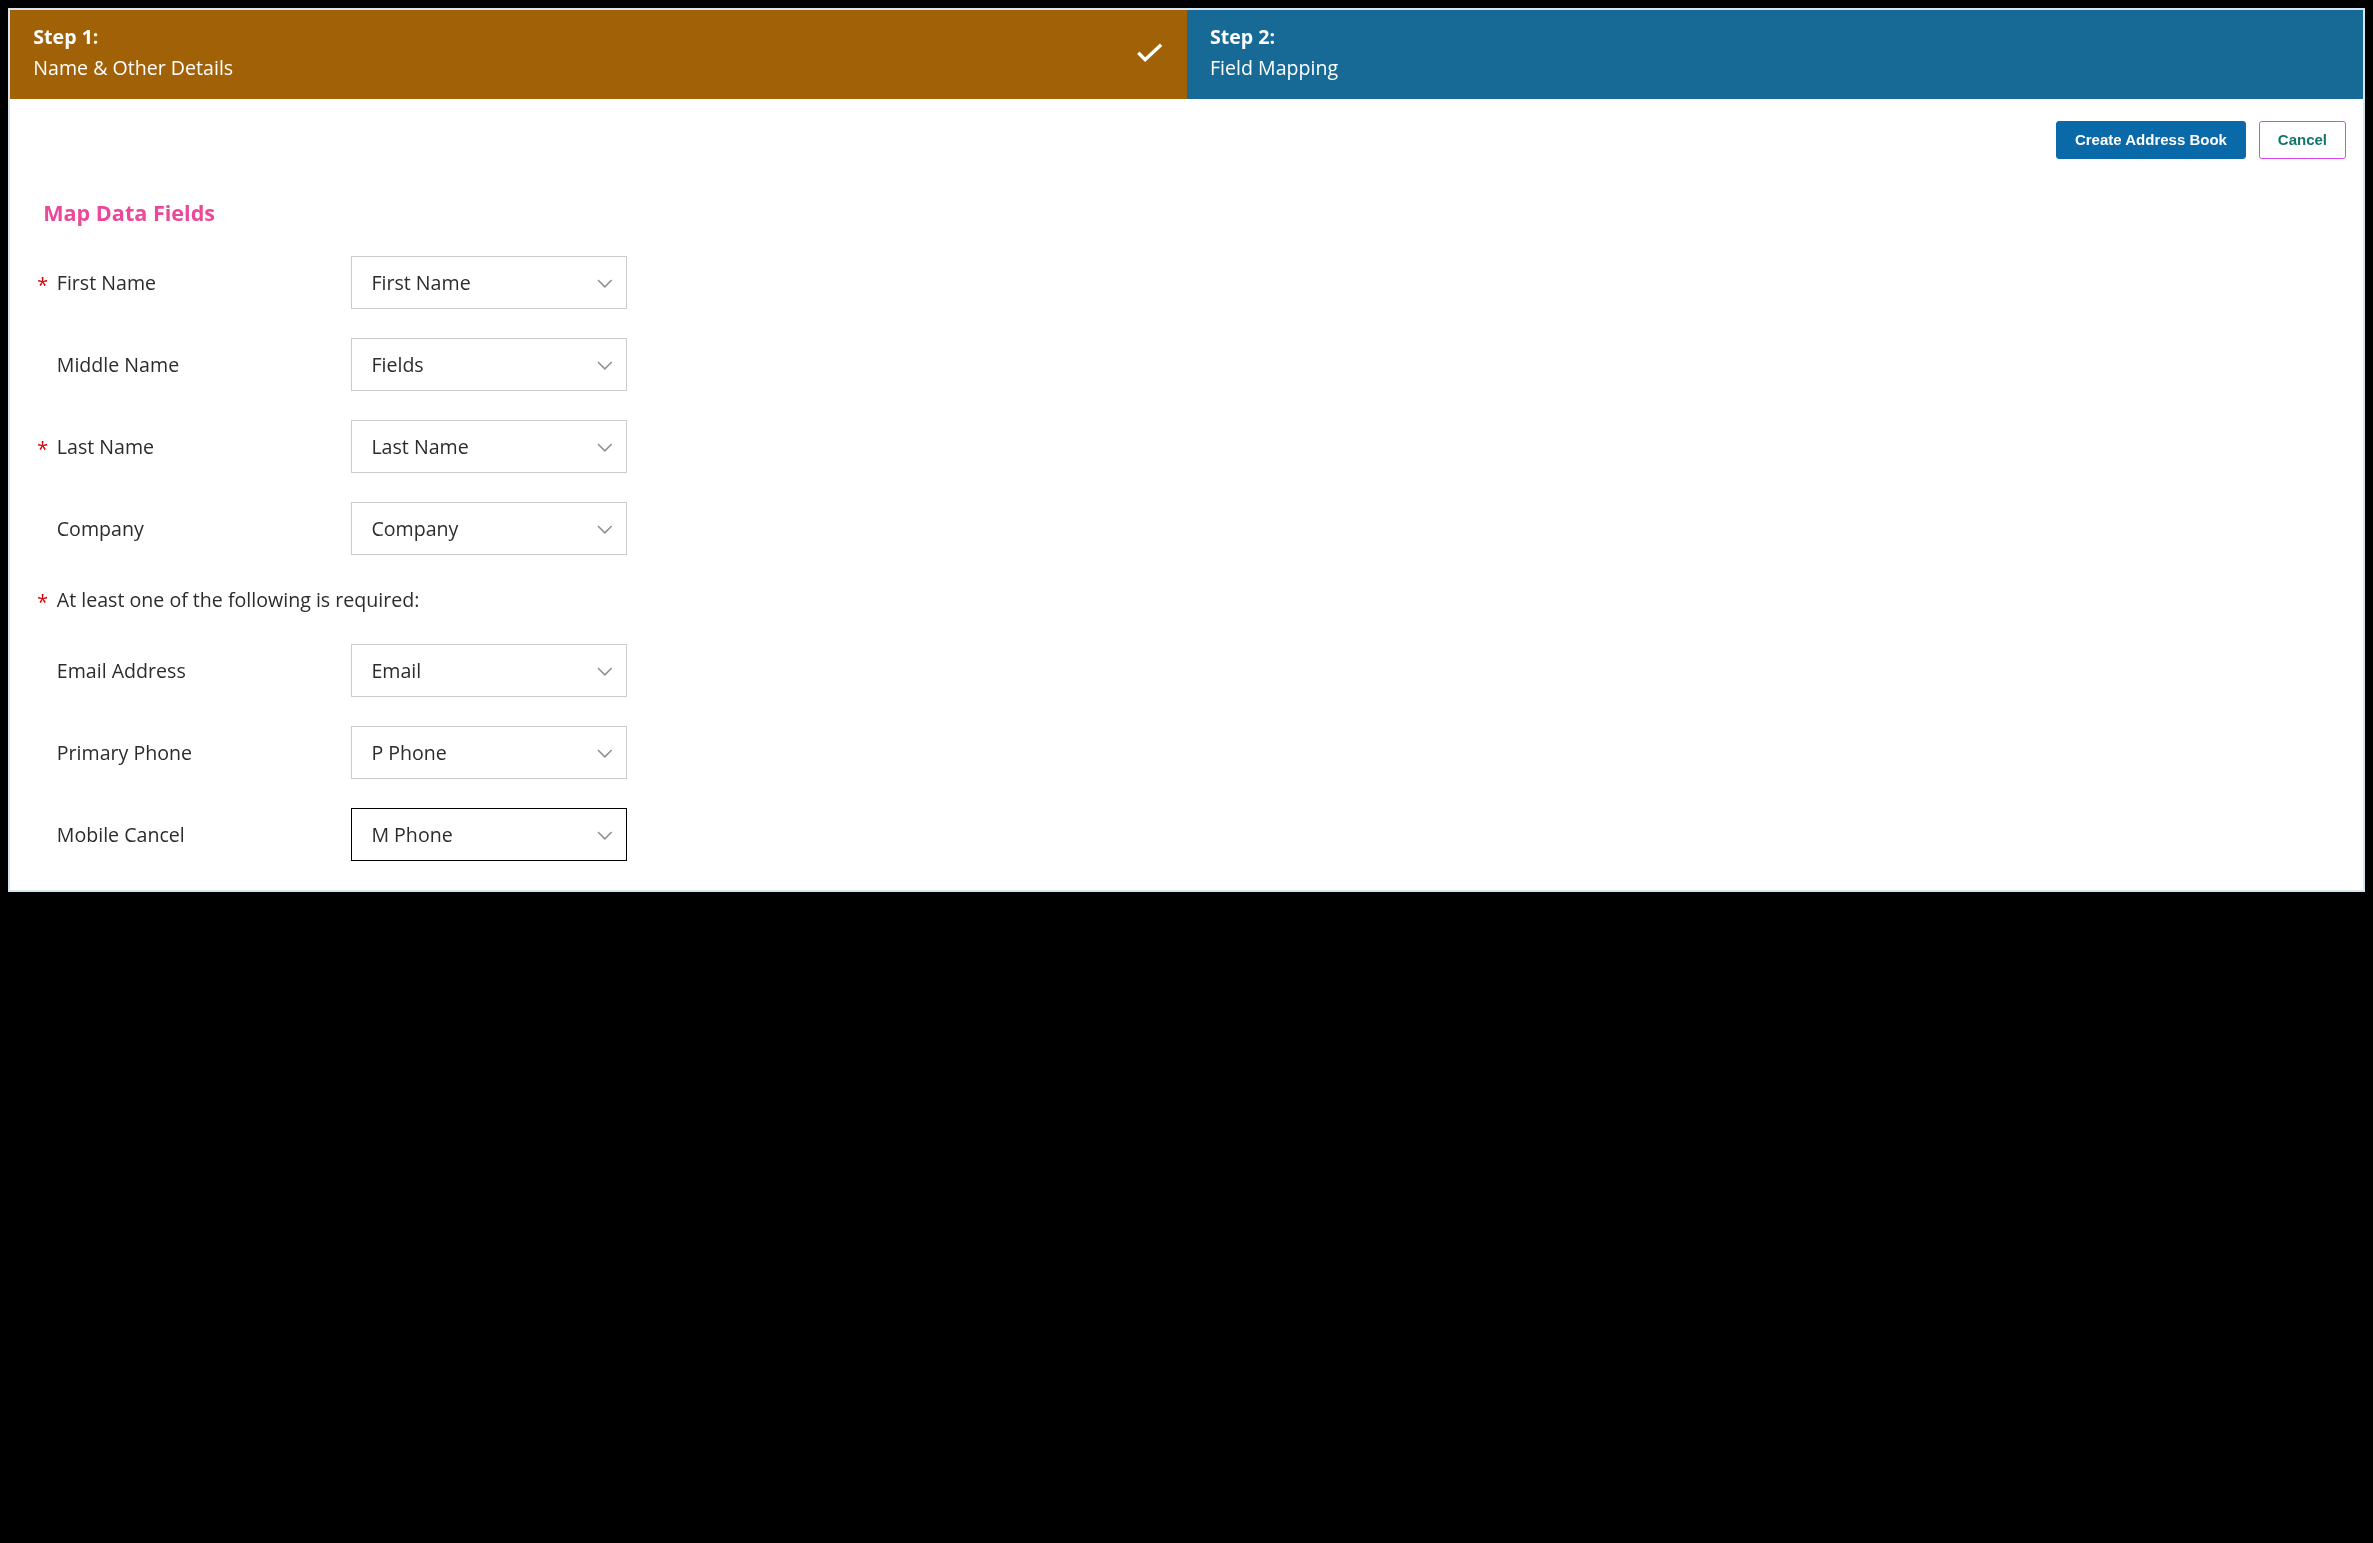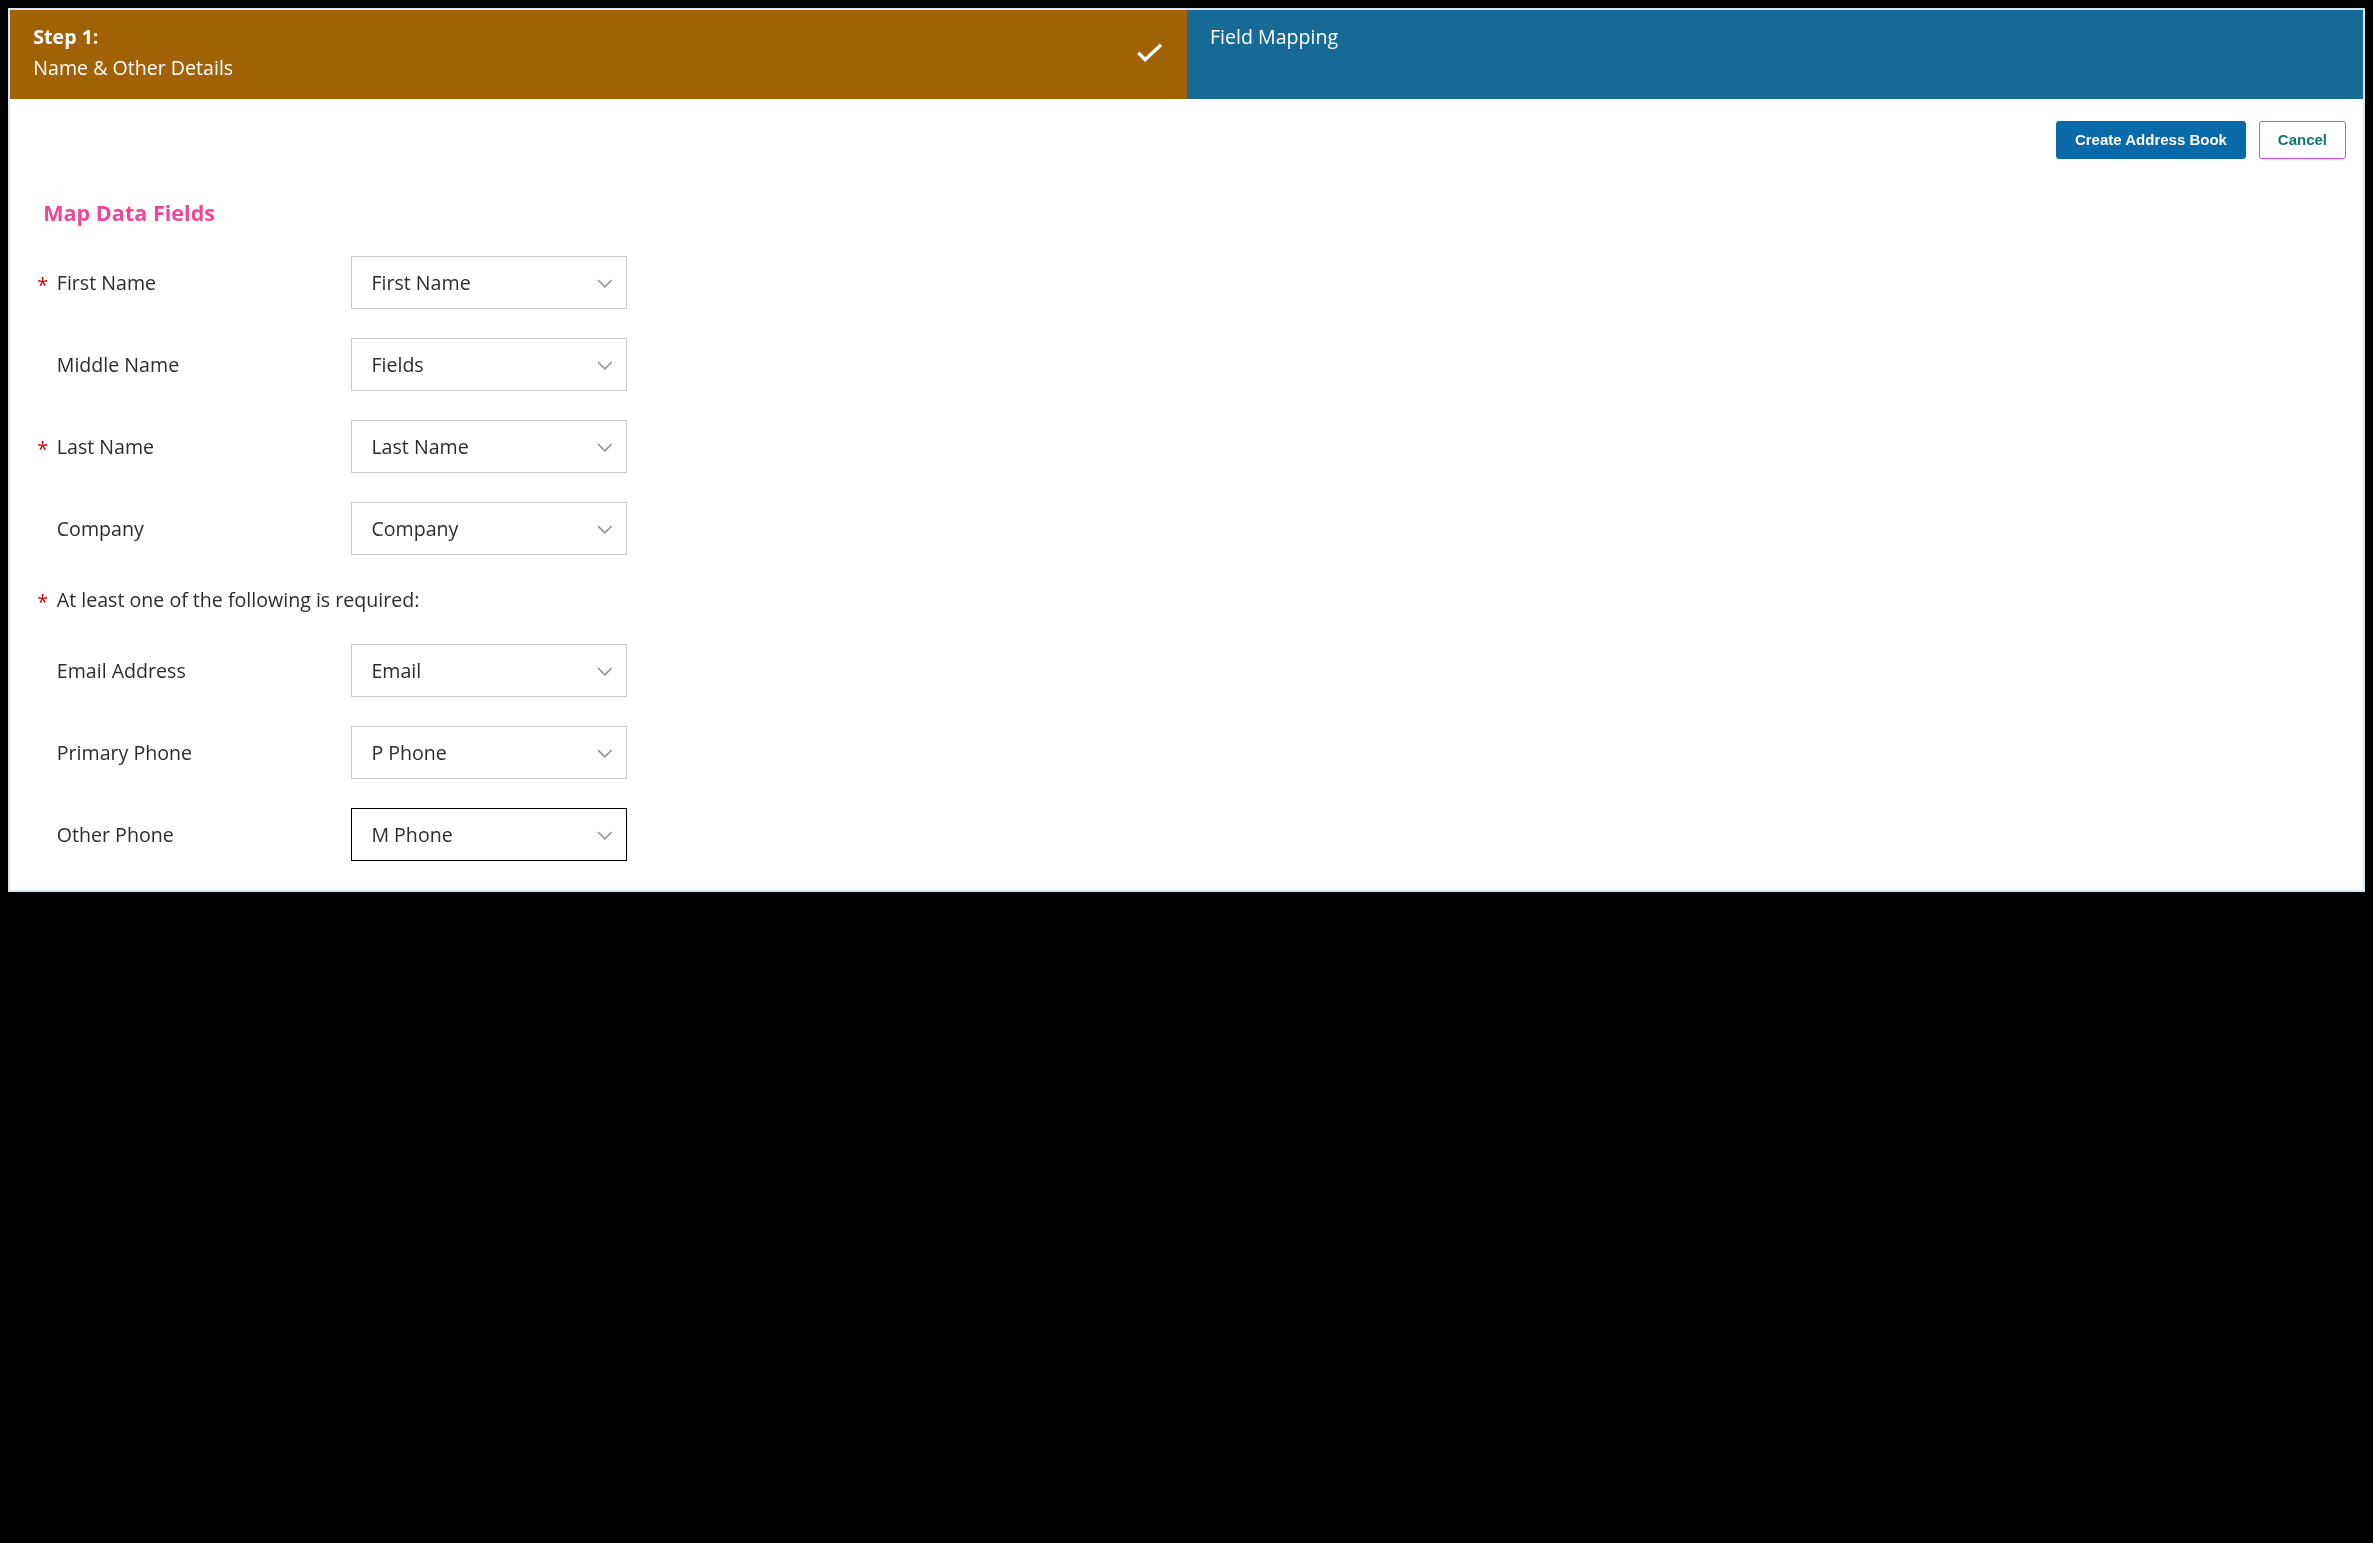--- a/index.html
+++ b/index.html
@@ -165,6 +165,7 @@
       </span>
     </div>
     <div class="step active">
+      <div class="step-title">Step 2:</div>
       <div class="step-sub">Field Mapping</div>
     </div>
   </div>

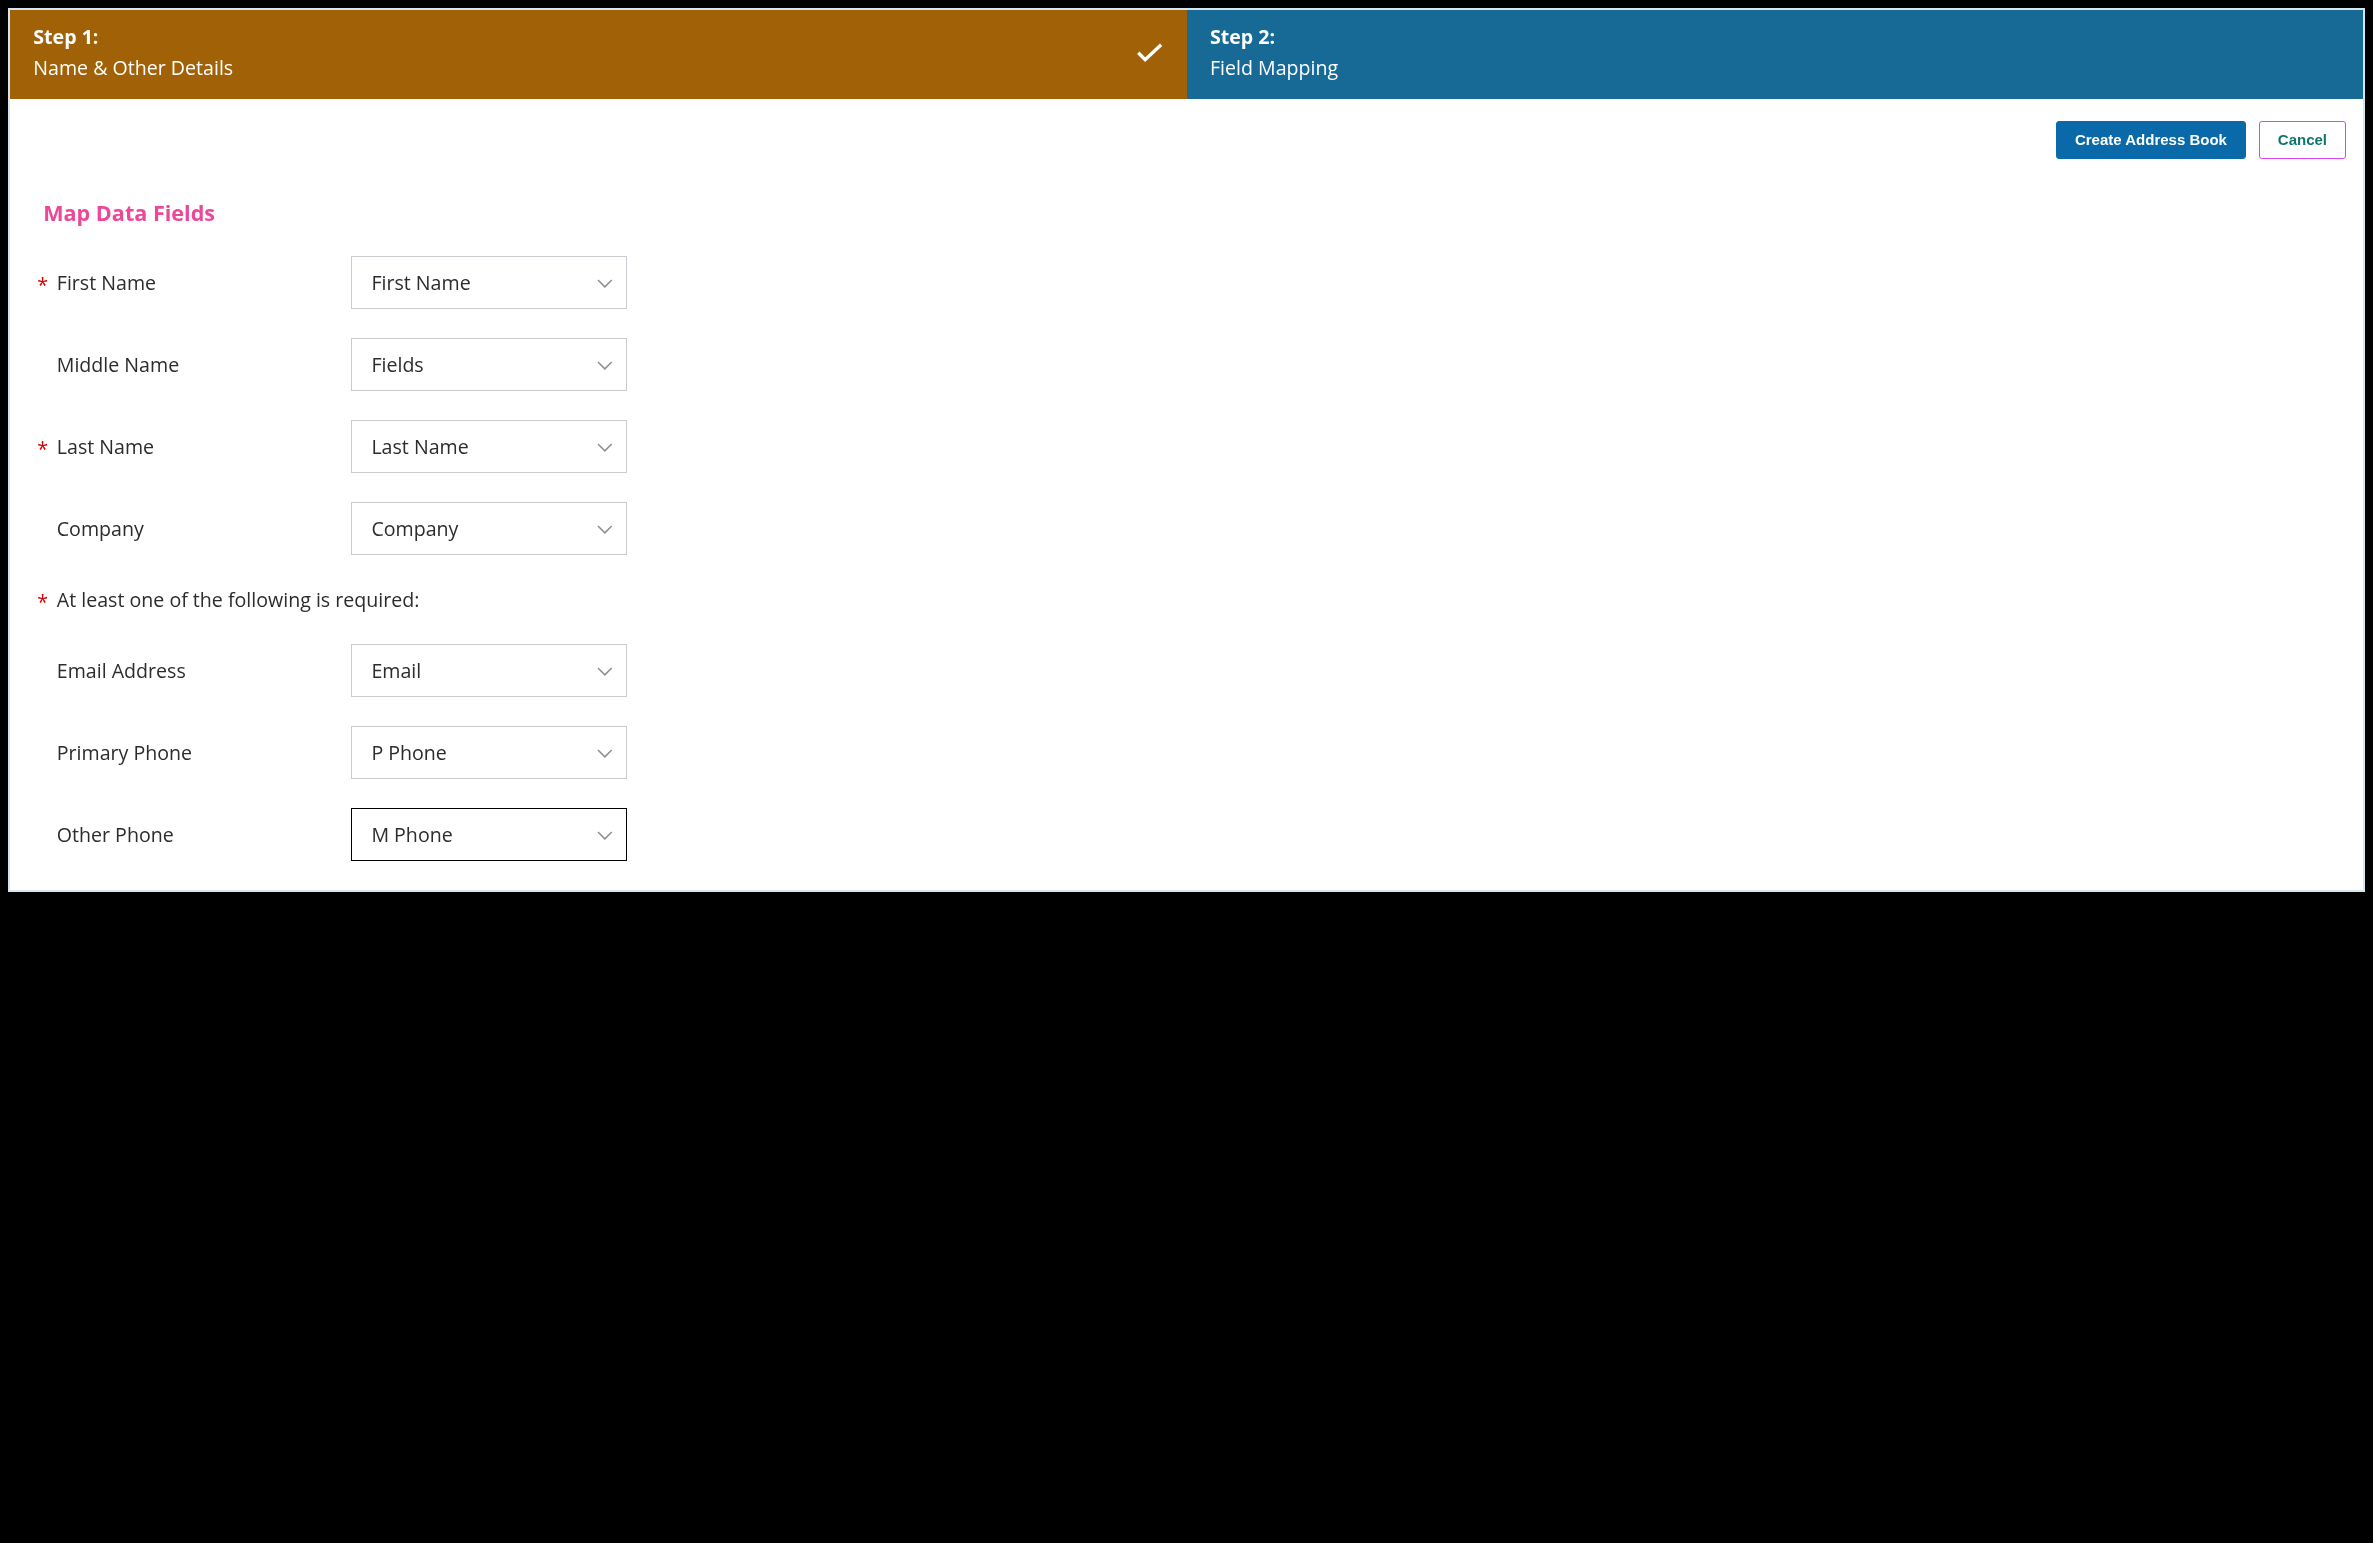--- a/index.html
+++ b/index.html
@@ -263,7 +263,7 @@
 
     <div class="field-row" style="margin-bottom:9.8px;">
       <div class="req-col"></div>
-      <div class="label-col">Other Phone</div>
+      <div class="label-col">Mobile Cancel</div>
       <div class="select-wrap">
         <div class="select focused">
           <span>M Phone</span>

